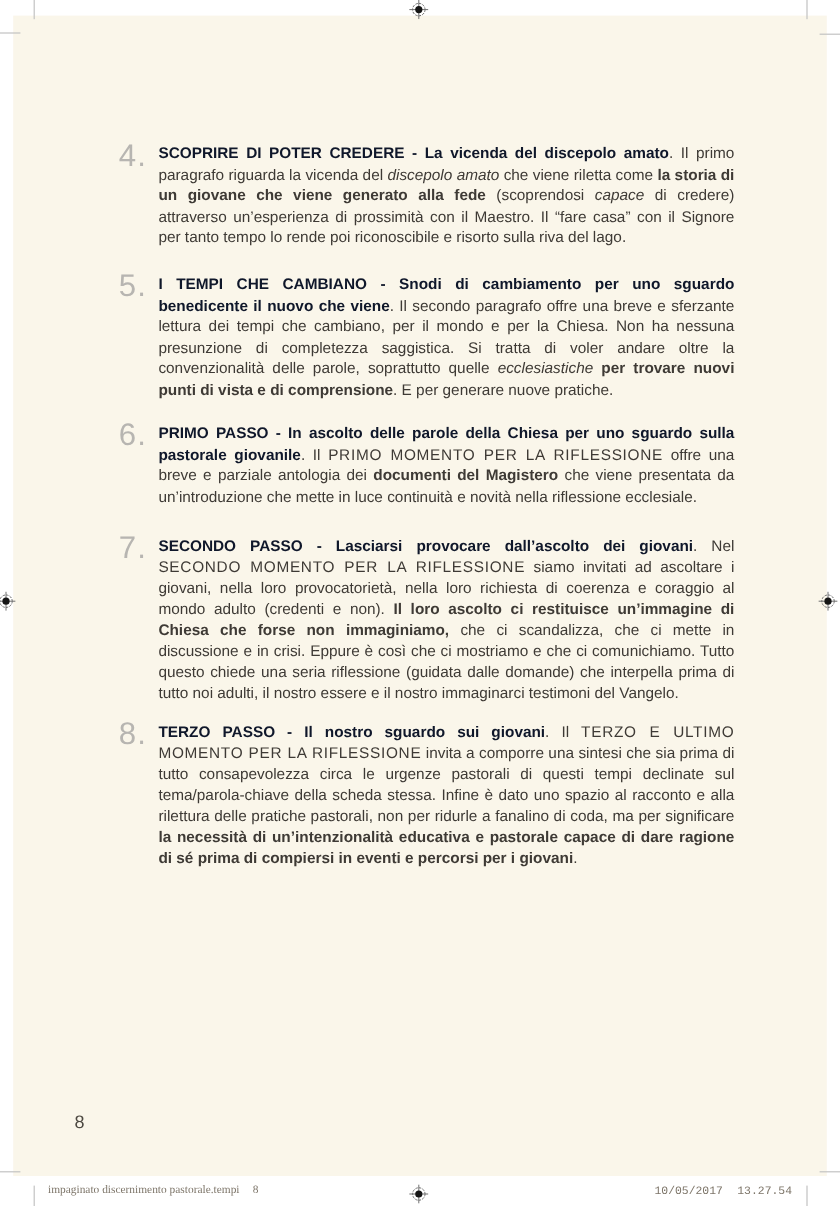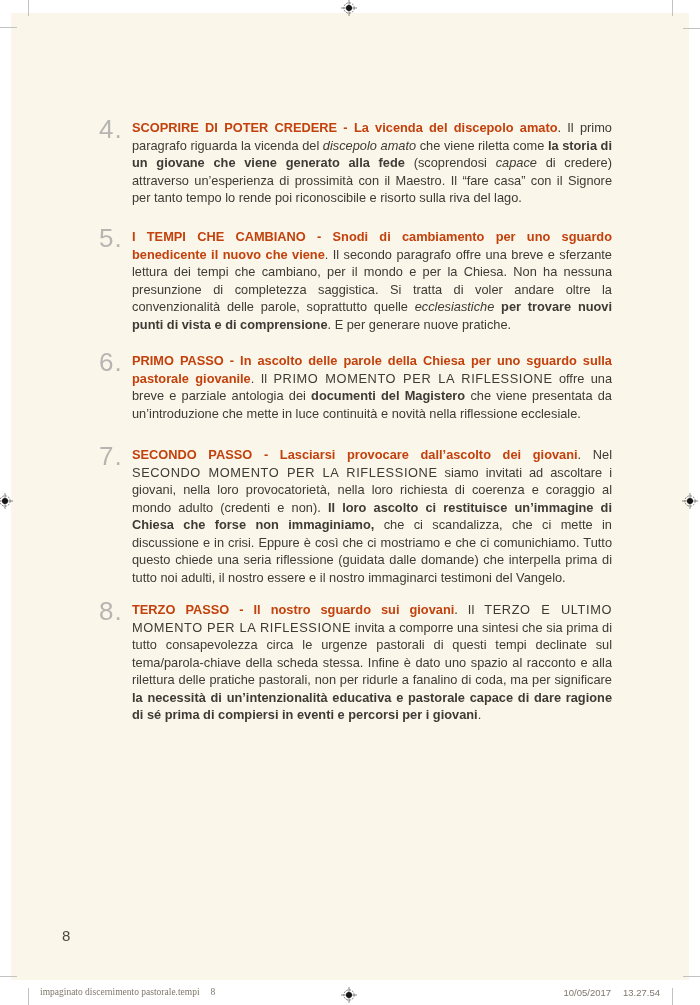--- a/index.html
+++ b/index.html
@@ -23,7 +23,7 @@
     font-size:26px;line-height:28px;font-weight:300;
     color:#b7b5b1;letter-spacing:1px;
   }
-  .sg-h{color:#c2410c;font-weight:bold;}
+  .sg-h{color:#0f172a;font-weight:bold;}
   .sg-b{font-weight:bold;}
   .sg-i{font-style:italic;}
   .sg-c{letter-spacing:0.6px;margin-top:40px;}

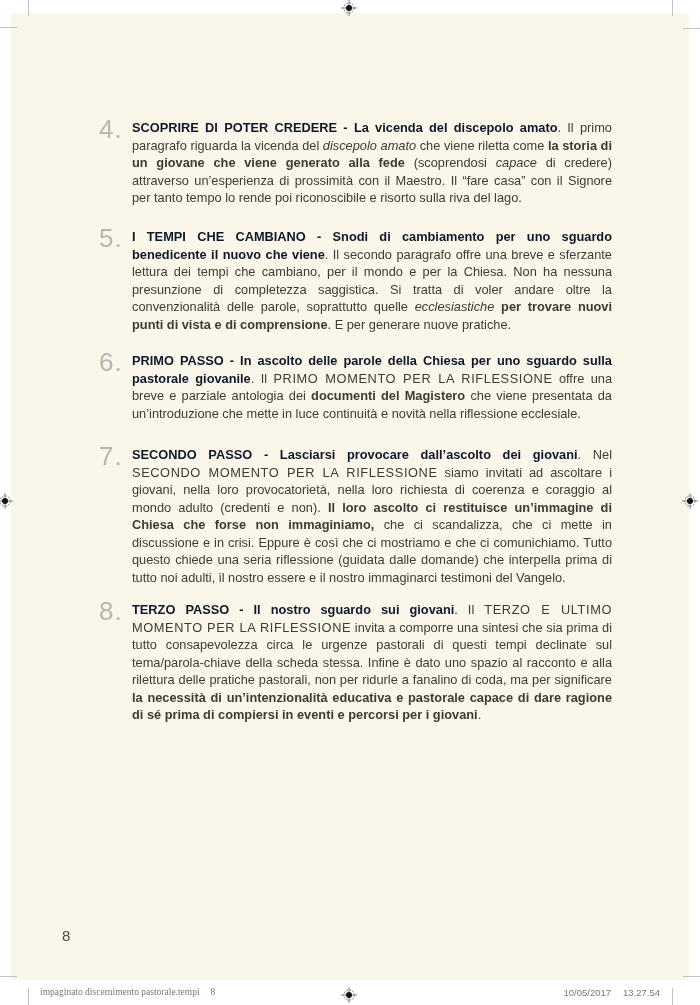--- a/index.html
+++ b/index.html
@@ -39,7 +39,7 @@
   .slugline .pageref{margin-left:11px;}
   .timestamp{
     position:absolute;right:40px;top:987px;text-align:right;
-    font-family:Liberation Sans, sans-serif;font-size:9.5px;color:#7e766a;
+    font-family:Liberation Mono, monospace;font-size:9.5px;color:#7e766a;
     white-space:nowrap;
   }
   .timestamp .time{margin-left:12px;}

